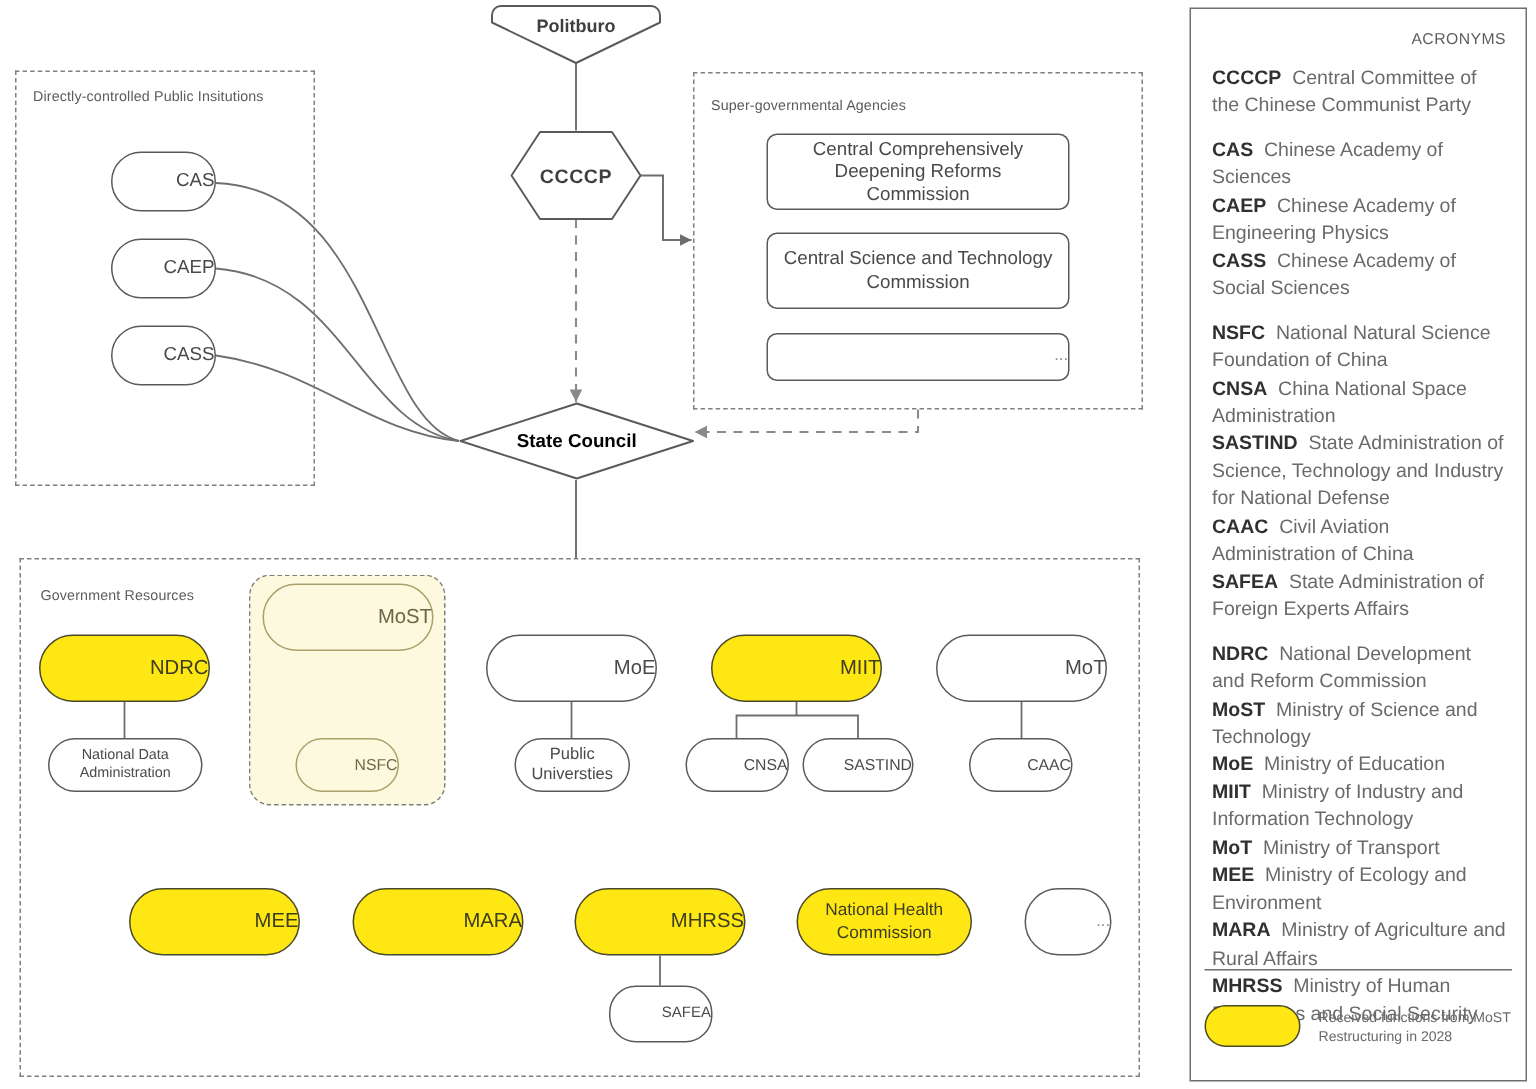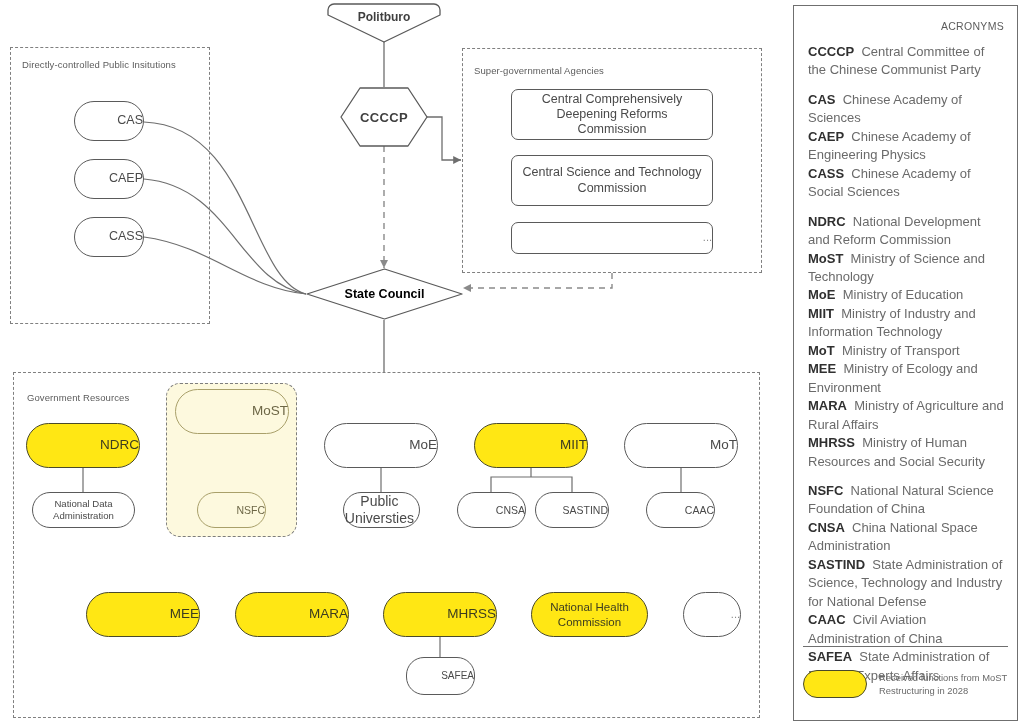--- a/index.html
+++ b/index.html
@@ -251,6 +251,13 @@
           <div class="acr-line"><b>CASS</b><span>&nbsp;&nbsp;Chinese Academy of Social Sciences</span></div>
         </div>
         <div class="acr-group">
+          <div class="acr-line"><b>NSFC</b><span>&nbsp;&nbsp;National Natural Science Foundation of China</span></div>
+          <div class="acr-line"><b>CNSA</b><span>&nbsp;&nbsp;China National Space Administration</span></div>
+          <div class="acr-line"><b>SASTIND</b><span>&nbsp;&nbsp;State Administration of Science, Technology and Industry for National Defense</span></div>
+          <div class="acr-line"><b>CAAC</b><span>&nbsp;&nbsp;Civil Aviation Administration of China</span></div>
+          <div class="acr-line"><b>SAFEA</b><span>&nbsp;&nbsp;State Administration of Foreign Experts Affairs</span></div>
+        </div>
+        <div class="acr-group">
           <div class="acr-line"><b>NDRC</b><span>&nbsp;&nbsp;National Development and Reform Commission</span></div>
           <div class="acr-line"><b>MoST</b><span>&nbsp;&nbsp;Ministry of Science and Technology</span></div>
           <div class="acr-line"><b>MoE</b><span>&nbsp;&nbsp;Ministry of Education</span></div>
@@ -260,13 +267,6 @@
           <div class="acr-line"><b>MARA</b><span>&nbsp;&nbsp;Ministry of Agriculture and Rural Affairs</span></div>
           <div class="acr-line"><b>MHRSS</b><span>&nbsp;&nbsp;Ministry of Human Resources and Social Security</span></div>
         </div>
-        <div class="acr-group">
-          <div class="acr-line"><b>NSFC</b><span>&nbsp;&nbsp;National Natural Science Foundation of China</span></div>
-          <div class="acr-line"><b>CNSA</b><span>&nbsp;&nbsp;China National Space Administration</span></div>
-          <div class="acr-line"><b>SASTIND</b><span>&nbsp;&nbsp;State Administration of Science, Technology and Industry for National Defense</span></div>
-          <div class="acr-line"><b>CAAC</b><span>&nbsp;&nbsp;Civil Aviation Administration of China</span></div>
-          <div class="acr-line"><b>SAFEA</b><span>&nbsp;&nbsp;State Administration of Foreign Experts Affairs</span></div>
-        </div>
       </div>
     <div id="legend">
       <div id="legend-swatch"></div>

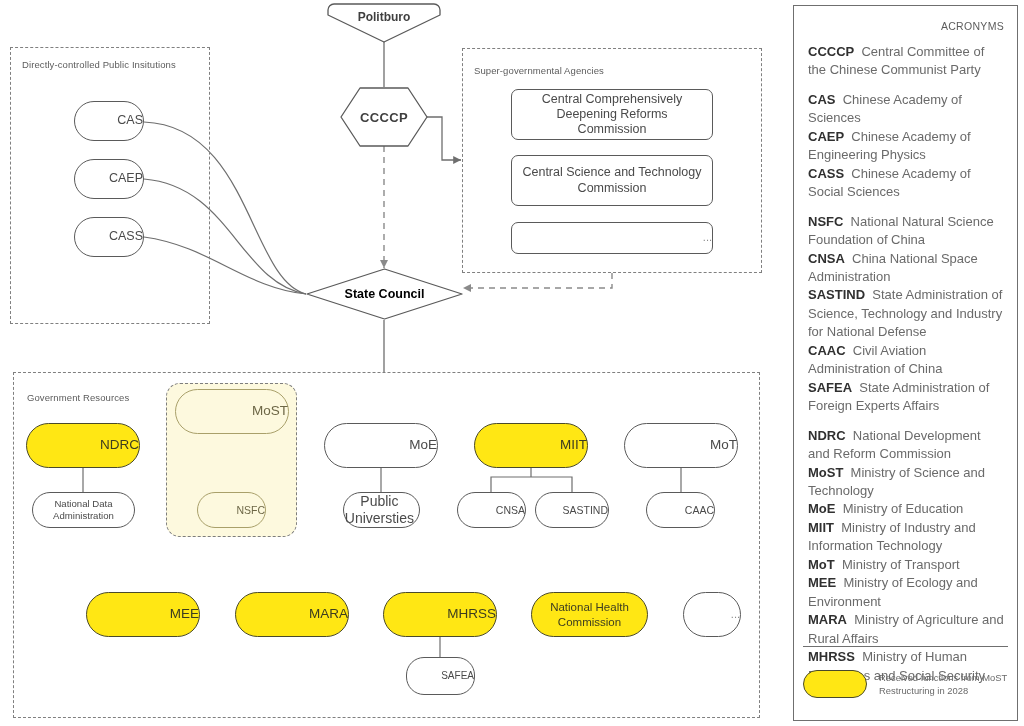--- a/index.html
+++ b/index.html
@@ -206,7 +206,7 @@
   <div class="node rounded ghost" style="left:197px;top:492px;width:69px;height:36px;font-size:10.5px;">
     <span>NSFC</span>
   </div>
-  <div class="node rounded" style="left:343px;top:492px;width:77px;height:36px;font-size:14px;padding:0 5px;">
+  <div class="node rounded" style="left:343px;top:492px;width:77px;height:36px;font-size:11px;padding:0 5px;">
     <span>Public Universties</span>
   </div>
   <div class="node rounded" style="left:457px;top:492px;width:69px;height:36px;font-size:10.5px;">

